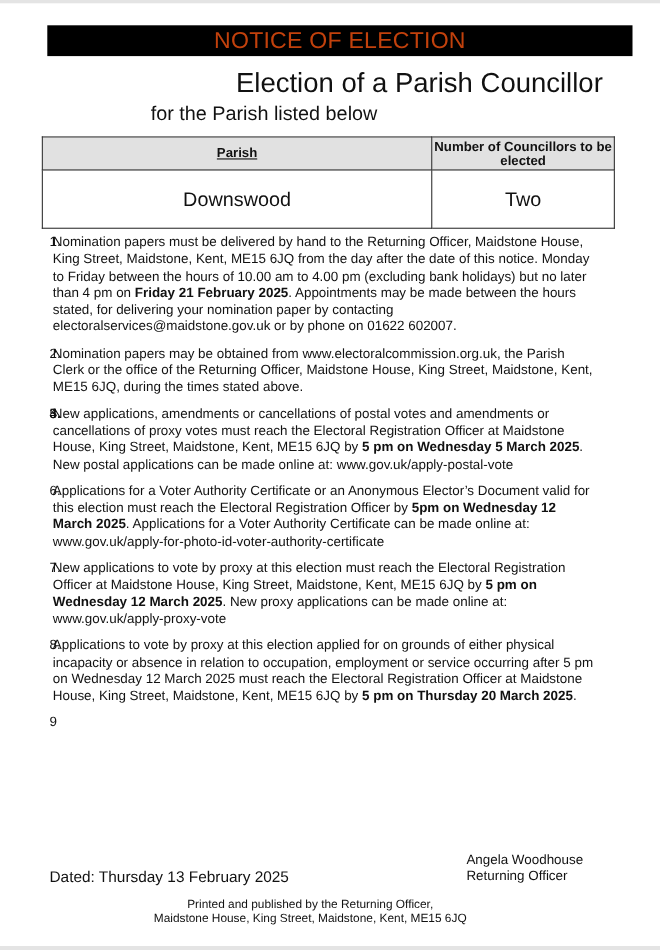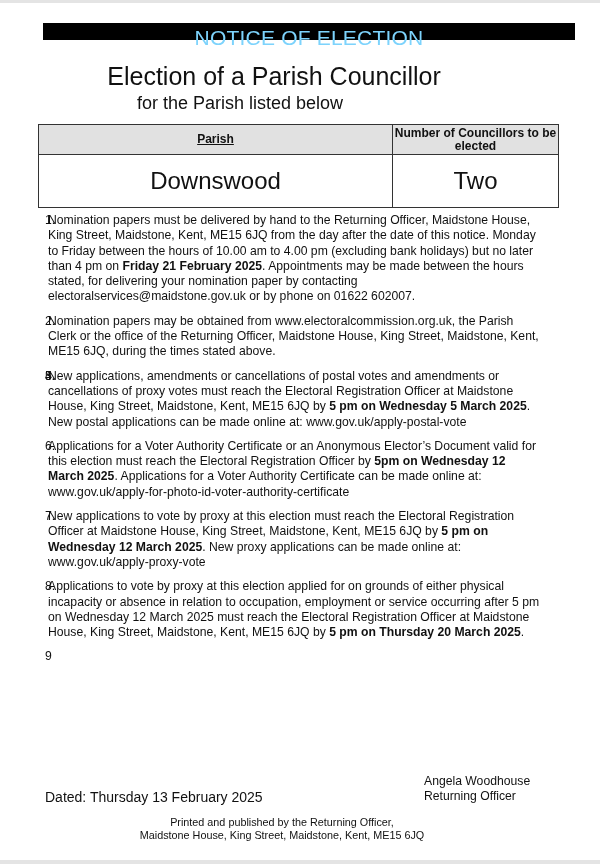--- a/index.html
+++ b/index.html
@@ -11,8 +11,8 @@
   .topline { position: absolute; left: 0; top: 0; width: 600px; height: 3px; background: #e4e4e4; }
   .bottomline { position: absolute; left: 0; bottom: 0; width: 600px; height: 4px; background: #e4e4e4; }
   .banner {
-    position: absolute; left: 43px; top: 23px; width: 532px; height: 17px;
-    background: #000; color: #7dd3fc; text-align: center;
+    position: absolute; left: 43px; top: 23px; width: 532px; height: 28px;
+    background: #000; color: #c2410c; text-align: center;
     font-size: 21px; line-height: 29px; letter-spacing: 0.2px;
   }
   .title {

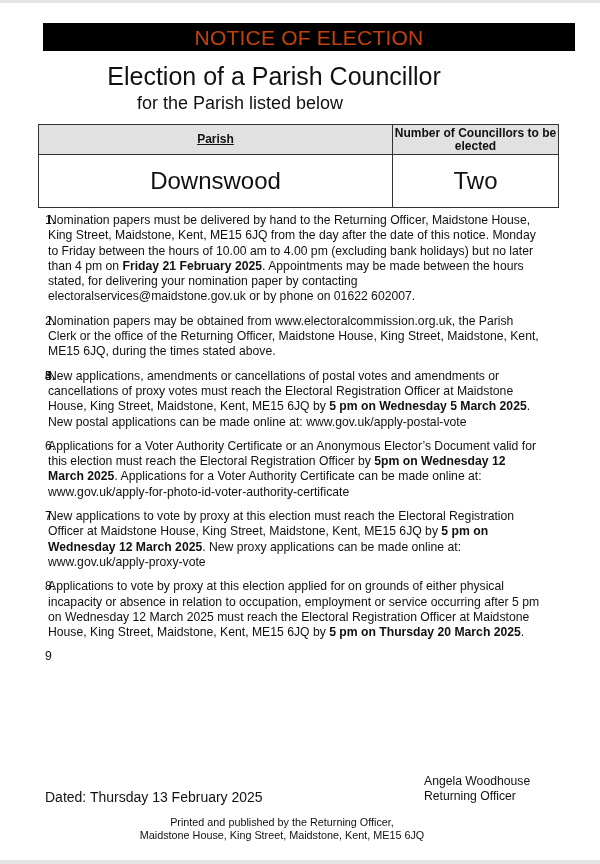--- a/index.html
+++ b/index.html
@@ -16,7 +16,7 @@
     font-size: 21px; line-height: 29px; letter-spacing: 0.2px;
   }
   .title {
-    position: absolute; left: 0; width: 548px; top: 61px; text-align: center;
+    position: absolute; left: 0; width: 548px; top: 61px; text-align: right;
     font-size: 25px; line-height: 30px;
   }
   .subtitle {

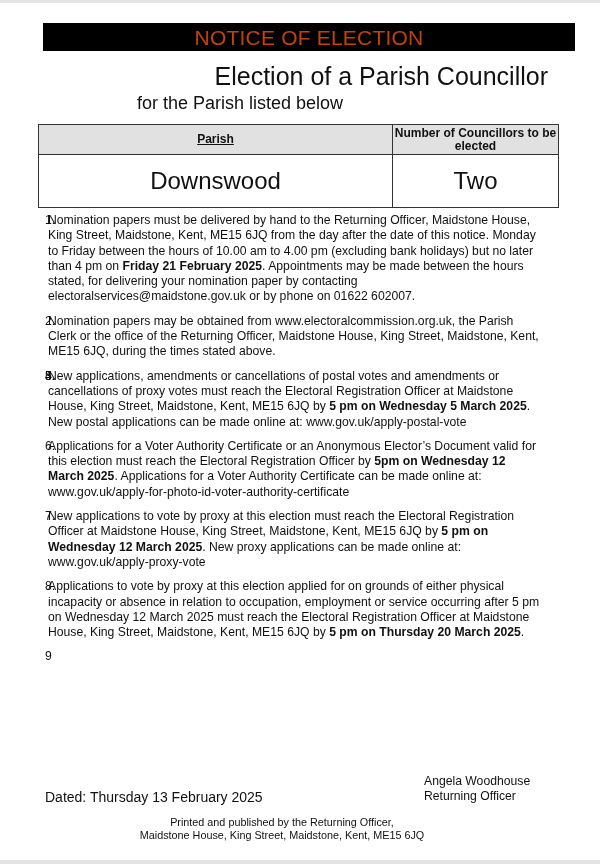--- a/index.html
+++ b/index.html
@@ -32,7 +32,7 @@
     background: #e1e1e1; font-size: 12px; font-weight: bold; line-height: 13px; height: 29px;
   }
   table.parish th.c1 { width: 353px; text-decoration: underline; }
-  table.parish td { font-size: 24px; height: 52px; }
+  table.parish td { font-size: 18px; height: 52px; }
   ol.items { position: absolute; left: 0; top: 213px; margin: 0; padding: 0; list-style: none; width: 600px; }
   ol.items li { position: relative; font-size: 12.2px; line-height: 15.3px; }
   .num { position: absolute; left: 45px; top: 0; }

